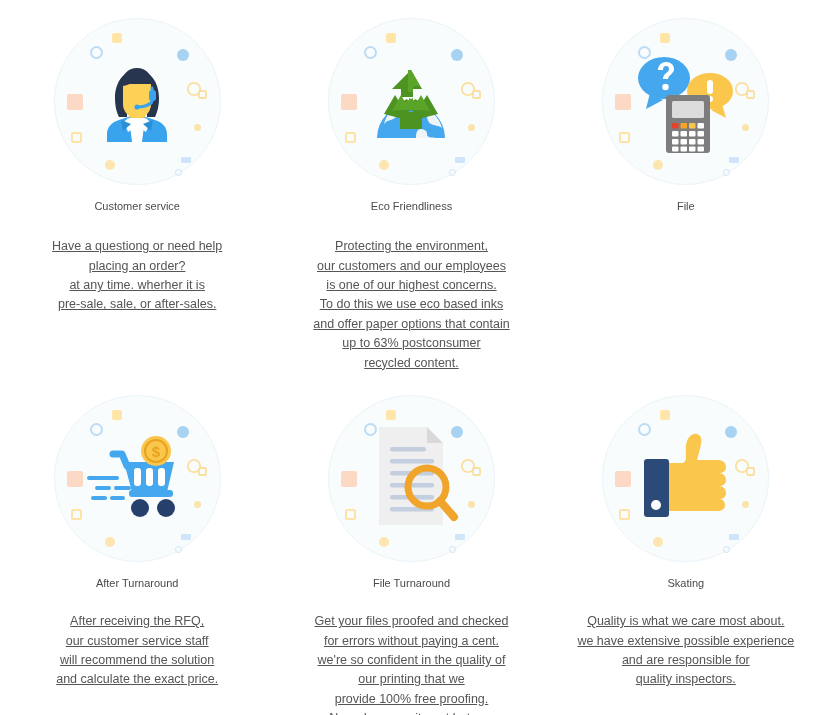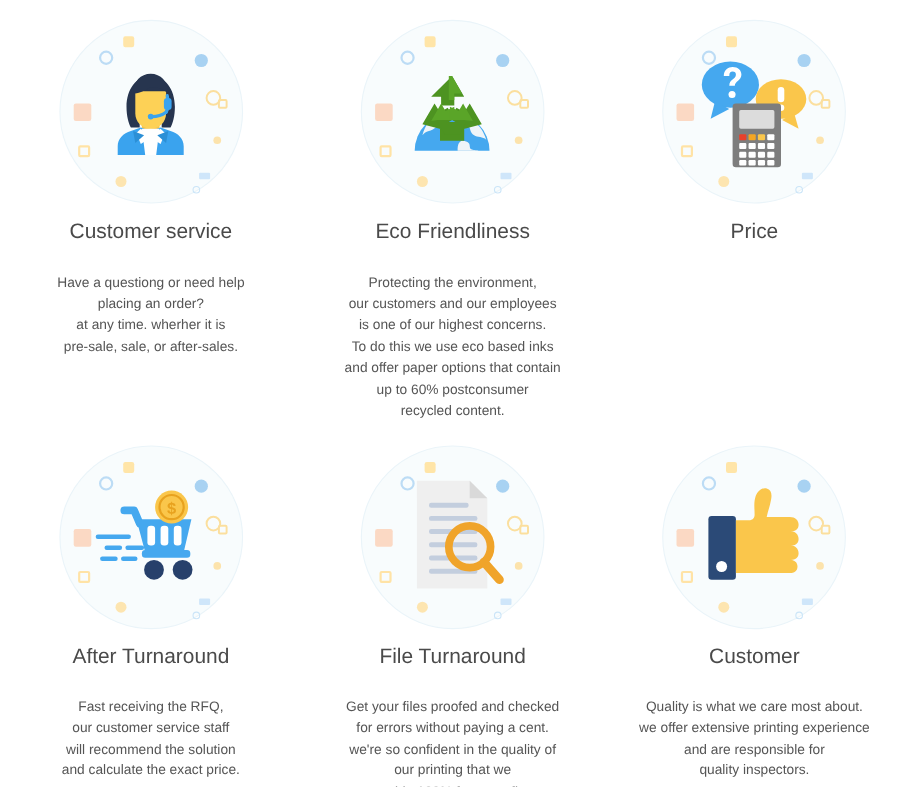--- a/index.html
+++ b/index.html
@@ -91,7 +91,7 @@
 
   
   .feature-title {
-    font-size: 19px;
+    font-size: 11px;
     color: #4a4a4a;
     text-align: center;
     margin: 0 0 24px 0;

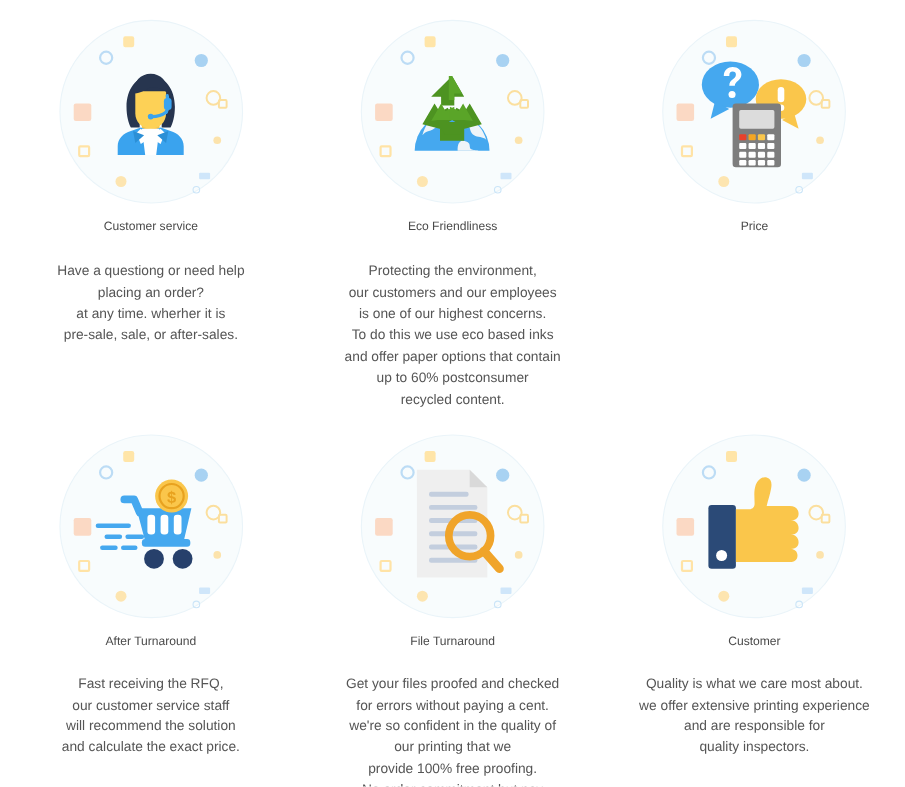--- a/index.html
+++ b/index.html
@@ -272,7 +272,7 @@
         </svg>
       </span>
     </div>
-    <p class="feature-title">Price</p>
+    <p class="feature-title">File</p>
   </div>
 
   <div class="row-gap"></div>

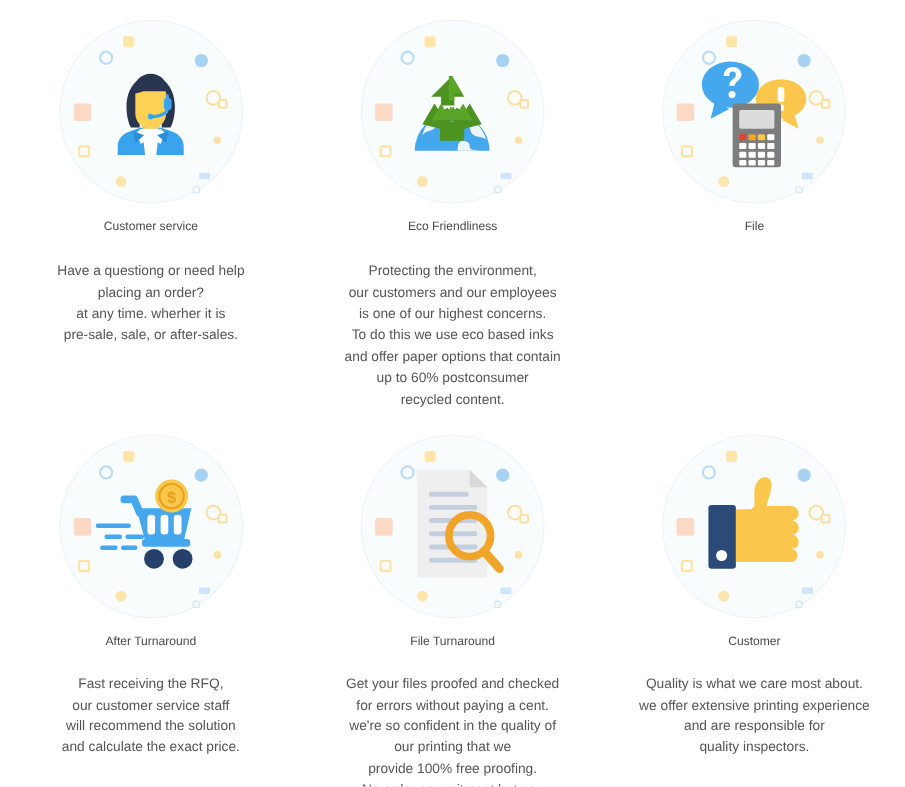--- a/index.html
+++ b/index.html
@@ -105,6 +105,7 @@
     margin: 0;
     white-space: pre-line;
     max-width: 250px;
+    text-decoration: underline;
   }
   .row-2 .feature-title { margin-bottom: 22px; }
   .row-gap { height: 22px; grid-column: 1 / -1; }

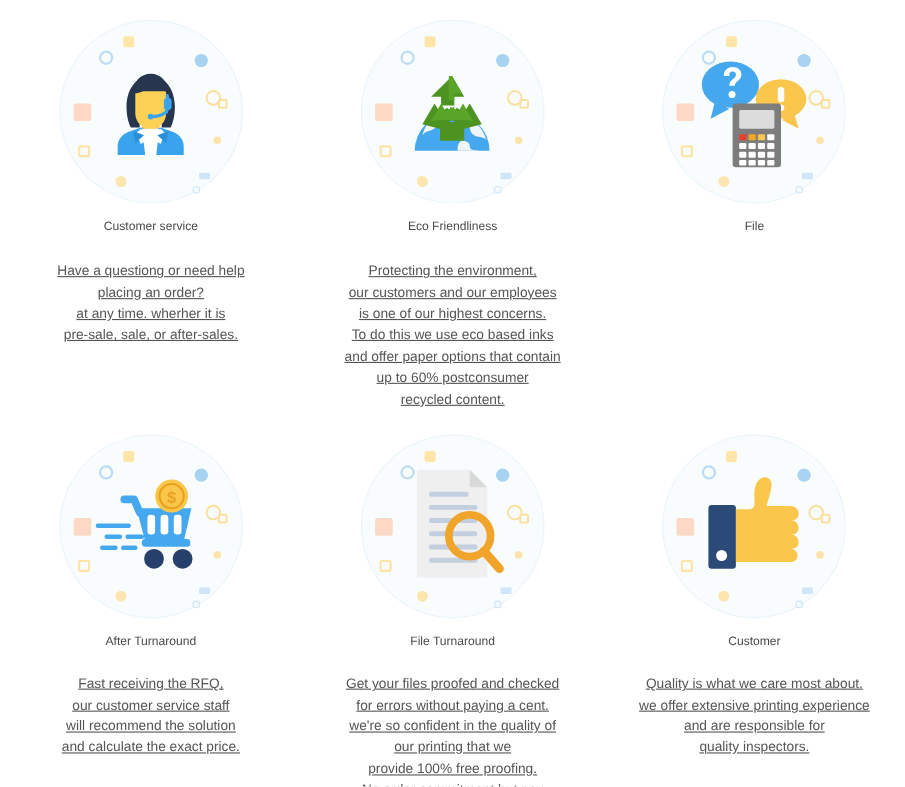--- a/index.html
+++ b/index.html
@@ -211,7 +211,7 @@
 is one of our highest concerns.
 To do this we use eco based inks
 and offer paper options that contain
-up to 60% postconsumer
+up to 63% postconsumer
 recycled content.</p>
   </div>
 

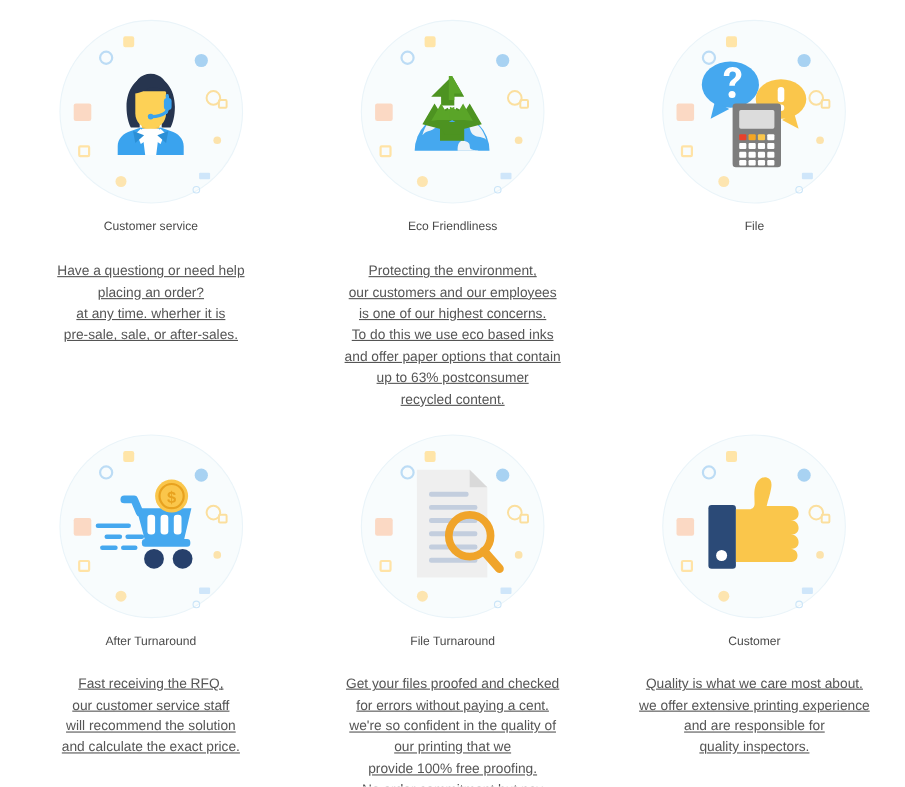--- a/index.html
+++ b/index.html
@@ -408,7 +408,7 @@
         </svg>
       </span>
     </div>
-    <p class="feature-title">Customer</p>
+    <p class="feature-title">Skating</p>
     <p class="feature-body">Quality is what we care most about.
 we offer extensive printing experience
 and are responsible for

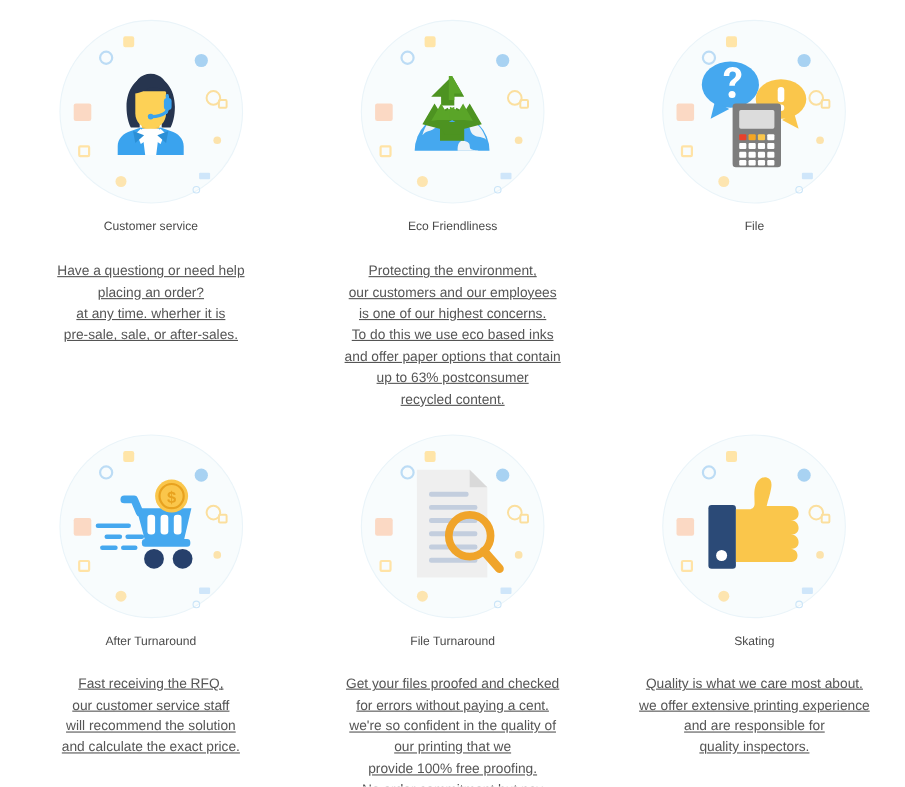--- a/index.html
+++ b/index.html
@@ -326,7 +326,7 @@
       </span>
     </div>
     <p class="feature-title">After Turnaround</p>
-    <p class="feature-body">Fast receiving the RFQ,
+    <p class="feature-body">After receiving the RFQ,
 our customer service staff
 will recommend the solution
 and calculate the exact price.</p>

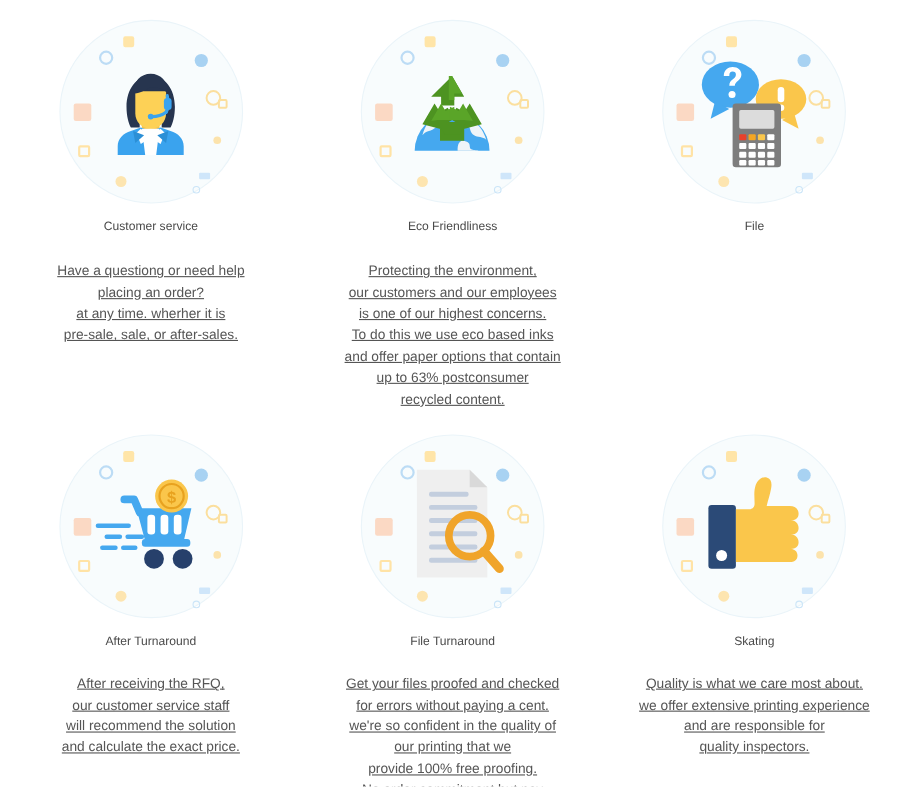--- a/index.html
+++ b/index.html
@@ -410,7 +410,7 @@
     </div>
     <p class="feature-title">Skating</p>
     <p class="feature-body">Quality is what we care most about.
-we offer extensive printing experience
+we have extensive possible experience
 and are responsible for
 quality inspectors.</p>
   </div>

